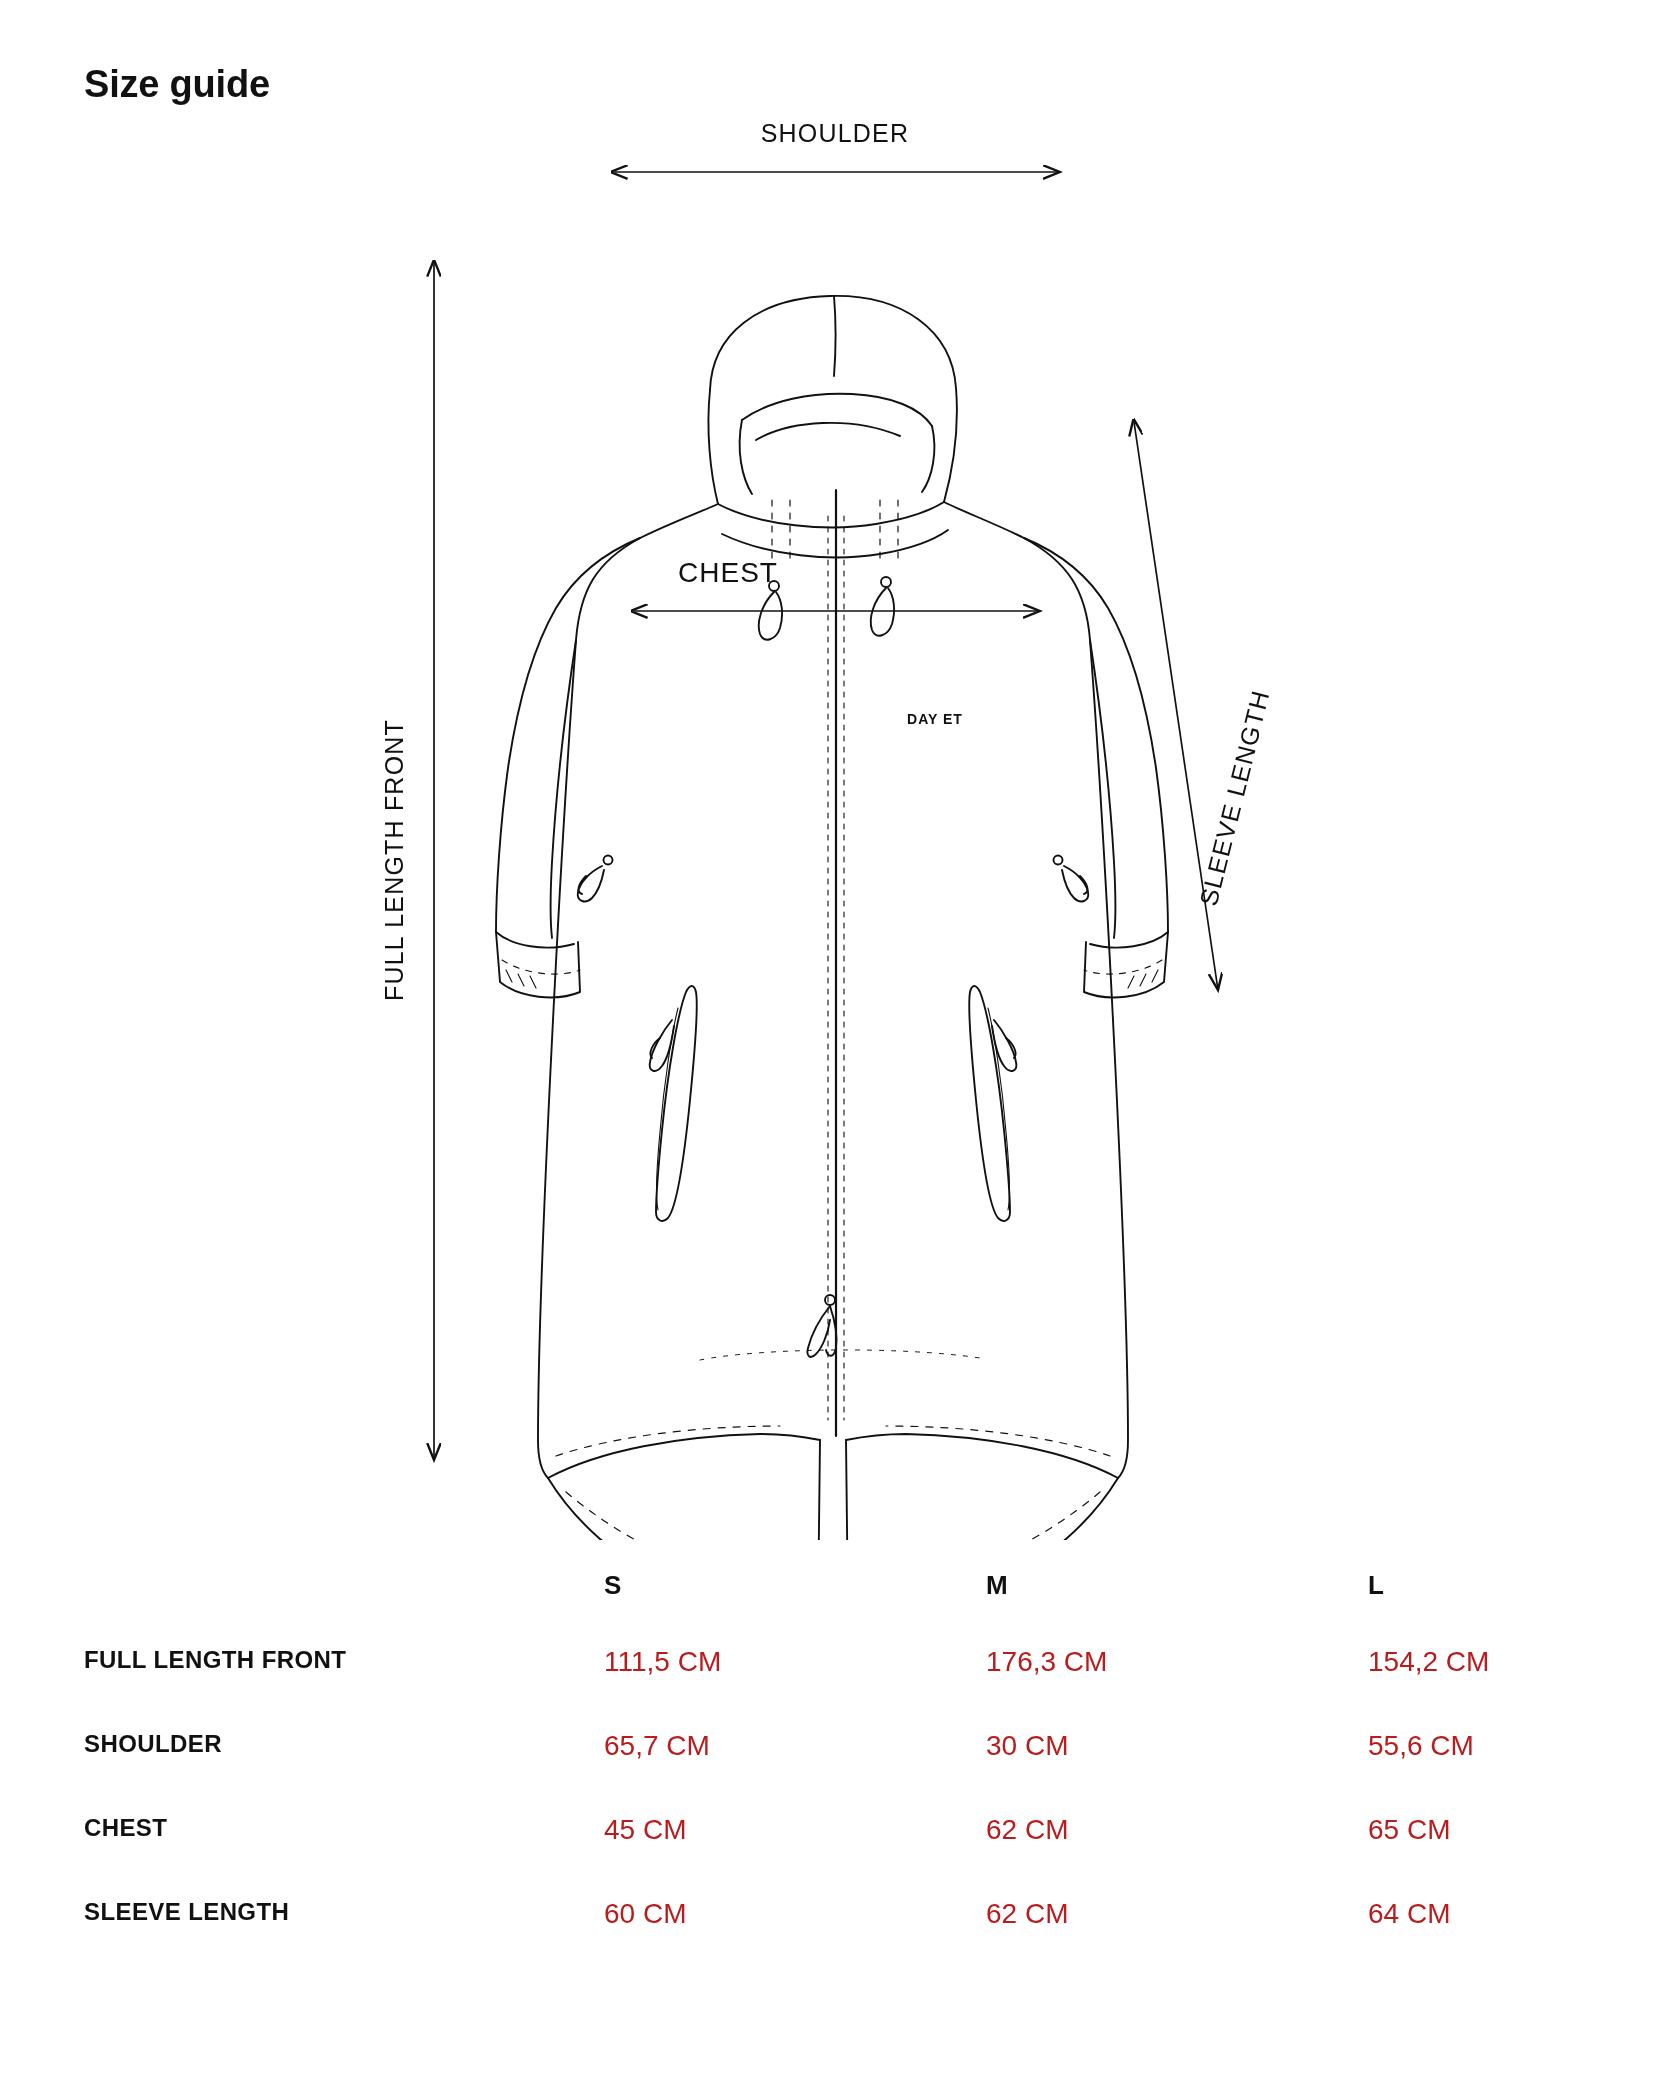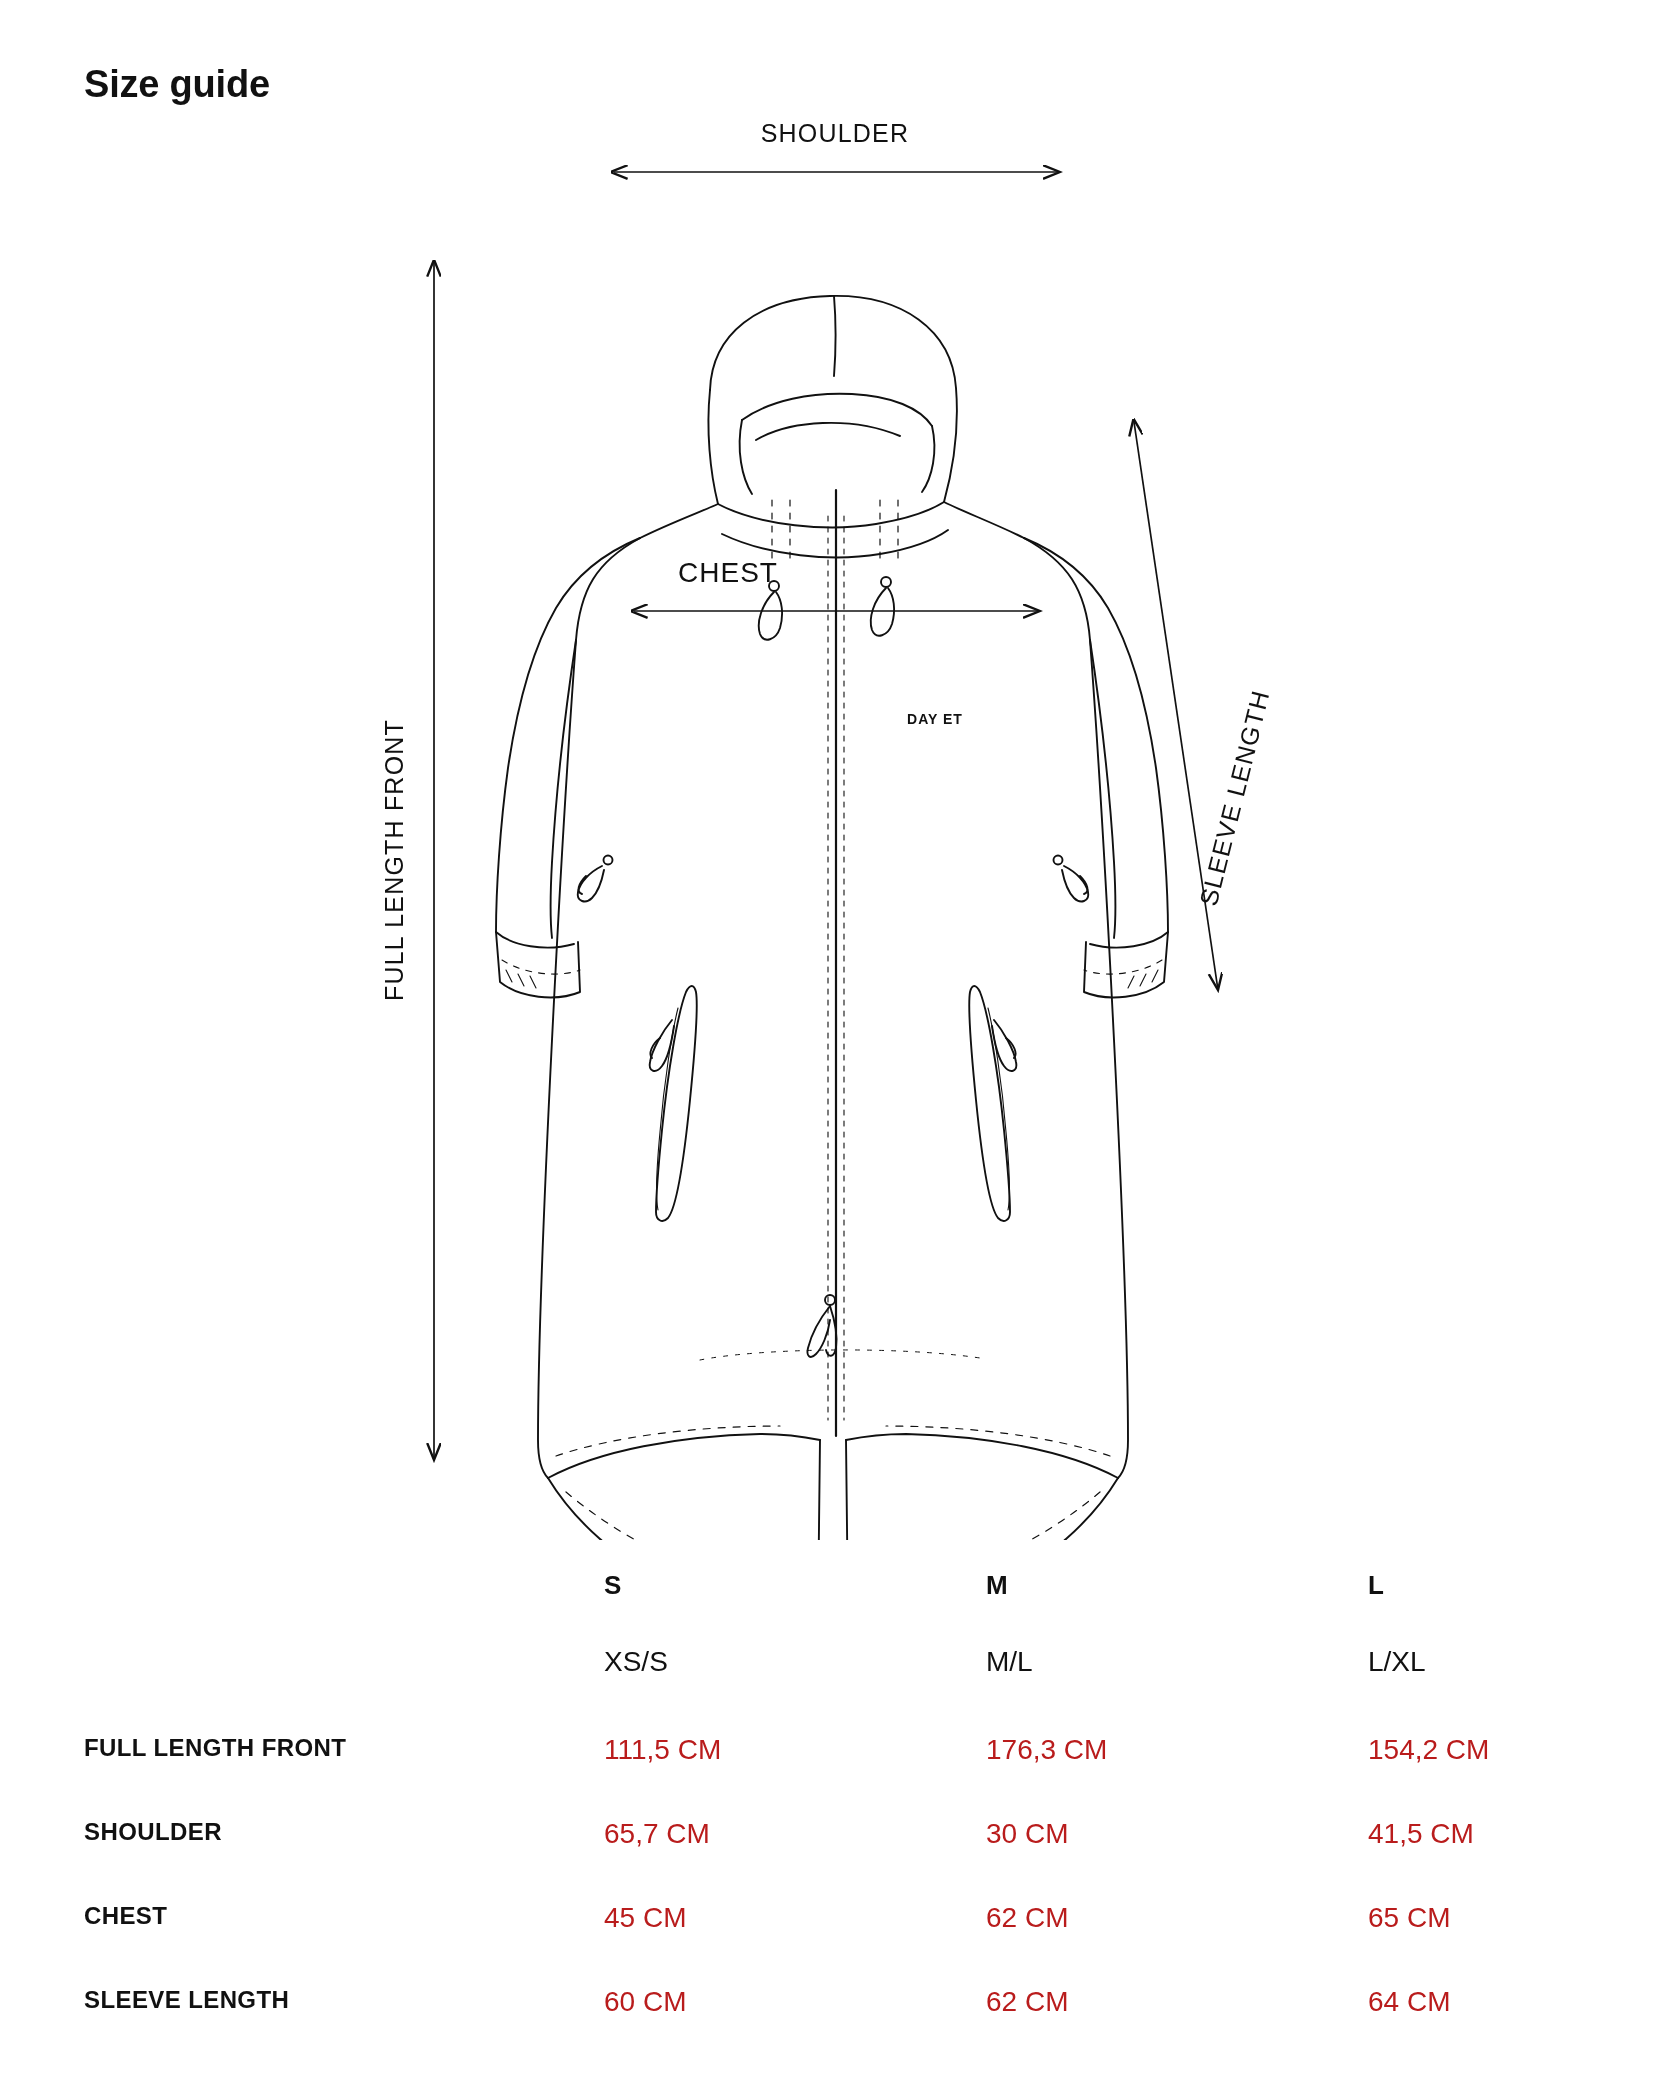--- a/index.html
+++ b/index.html
@@ -253,12 +253,6 @@
       <div class="c3 hdr-size">L</div>
     </div>
 
-    <div class="trow row-sub">
-      <div class="c0"></div>
-      <div class="c1 sub-size">XS/S</div>
-      <div class="c2 sub-size">M/L</div>
-      <div class="c3 sub-size">L/XL</div>
-    </div>
 
     <div class="trow">
       <div class="c0 rowlabel">FULL LENGTH FRONT</div>

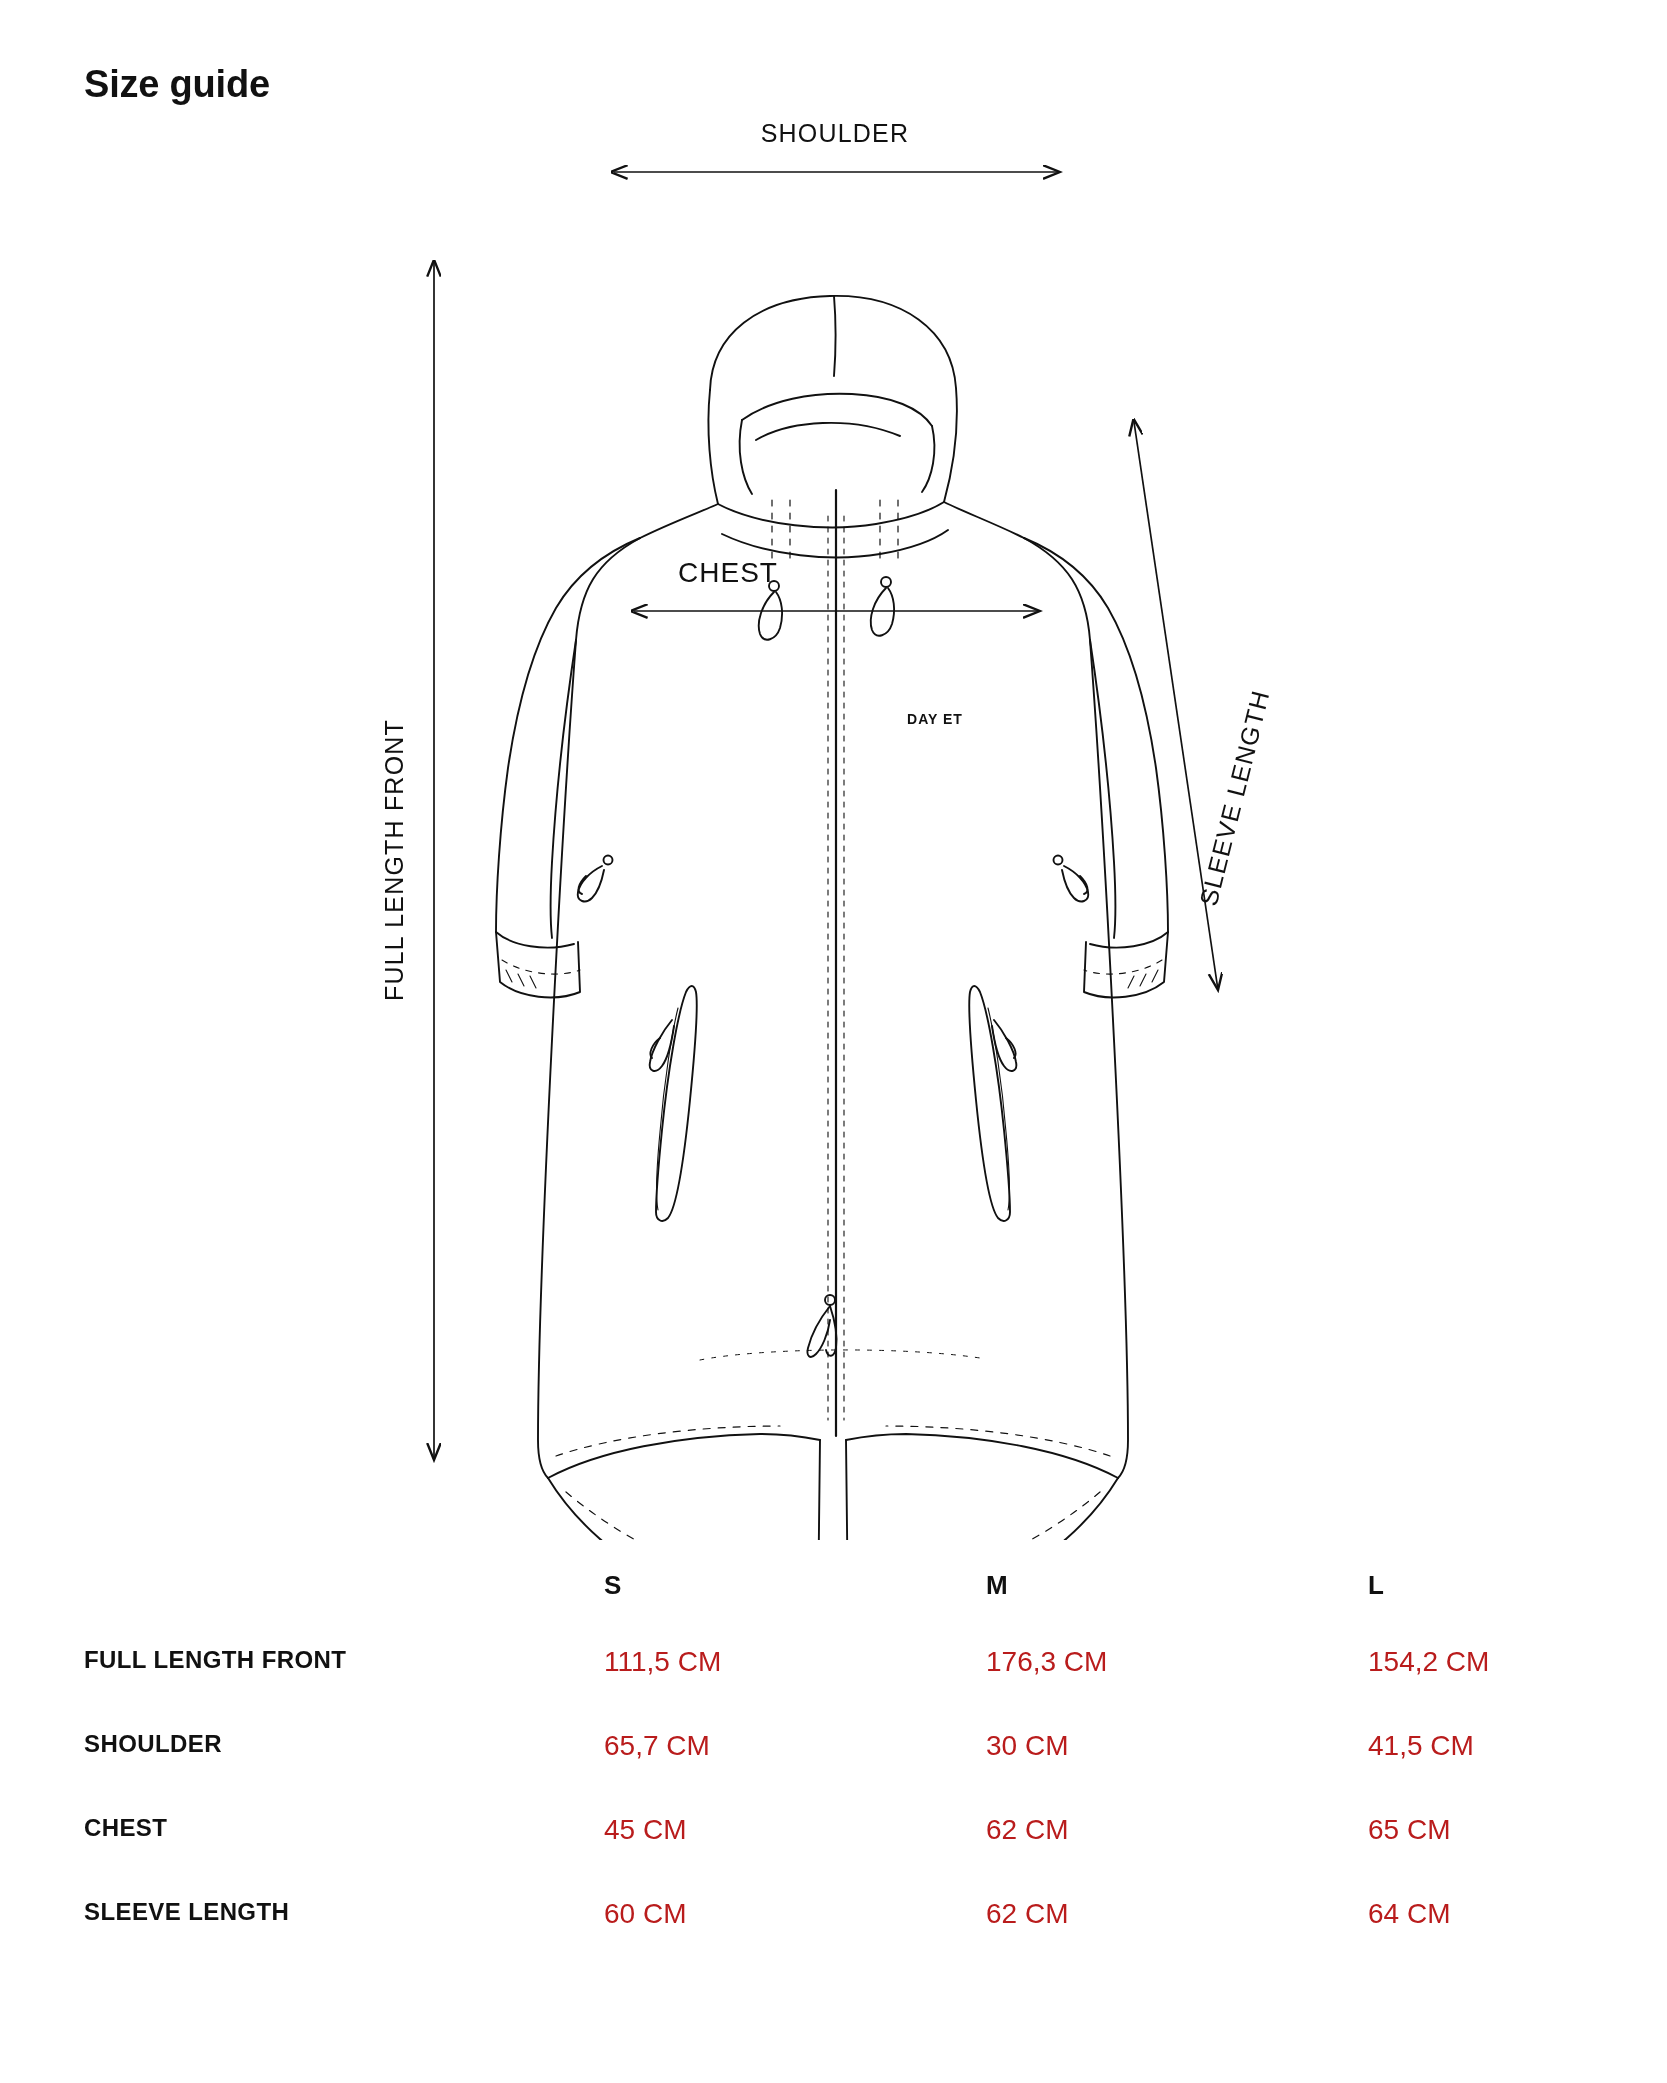--- a/index.html
+++ b/index.html
@@ -265,7 +265,7 @@
       <div class="c0 rowlabel">SHOULDER</div>
       <div class="c1 cellval">65,7 CM</div>
       <div class="c2 cellval">30 CM</div>
-      <div class="c3 cellval">41,5 CM</div>
+      <div class="c3 cellval">55,6 CM</div>
     </div>
 
     <div class="trow">

